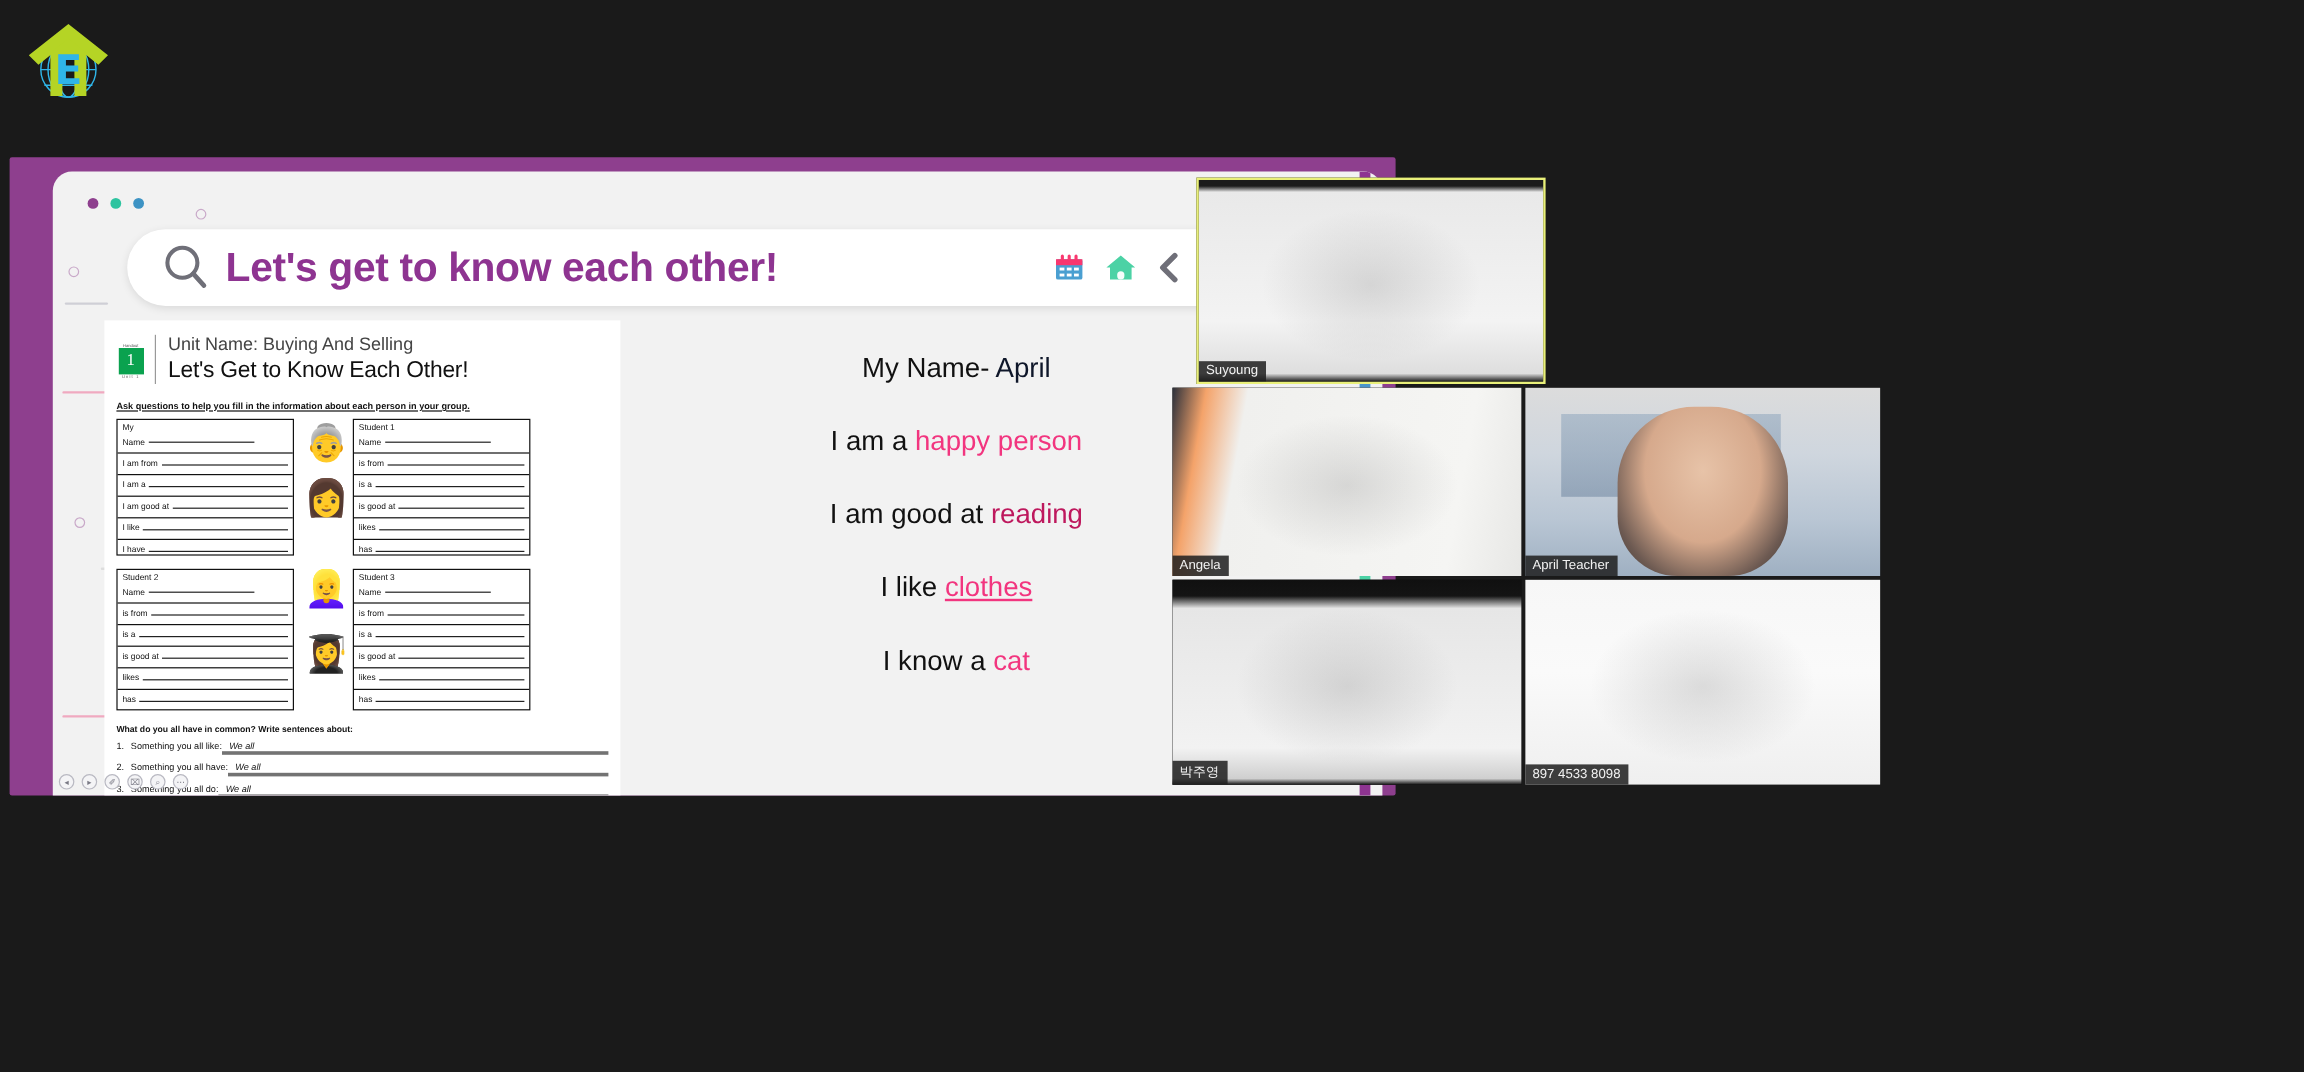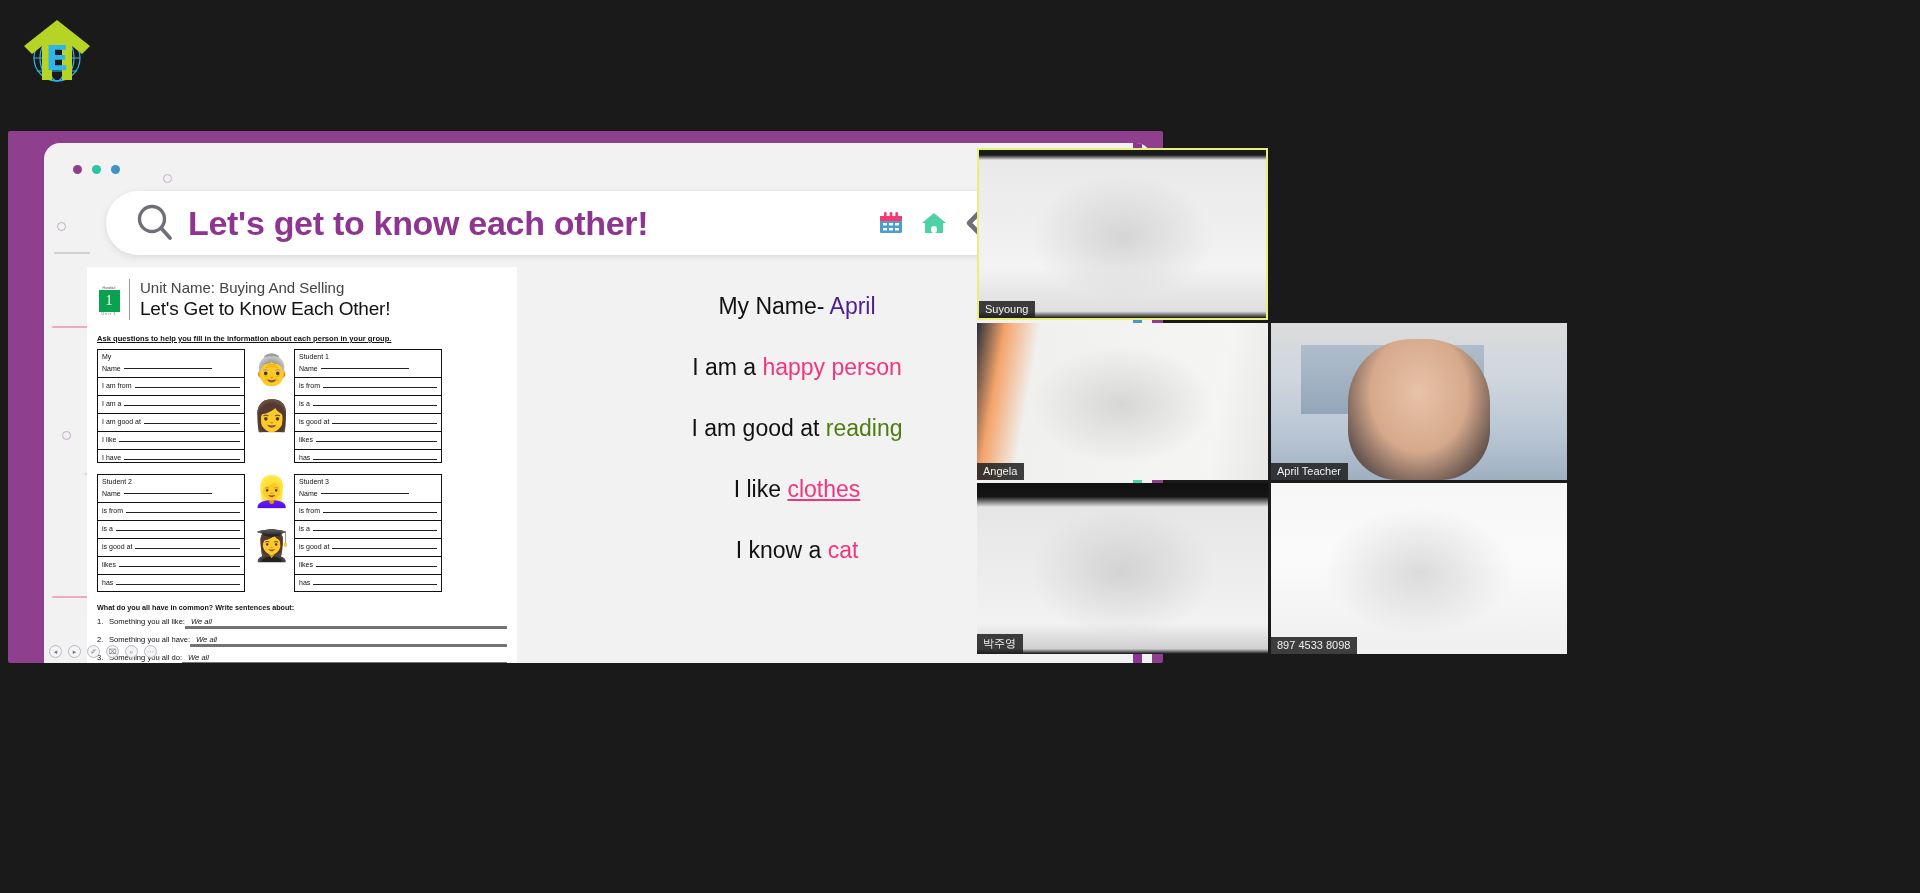--- a/index.html
+++ b/index.html
@@ -438,7 +438,7 @@
         </div>
 
         <div id="sentences">
-            <div class="sent"><span>My Name- </span><span class="hl" style="color: #4c1d95; text-align: center;">April</span></div>
+            <div class="sent"><span>My Name- </span><span class="hl" style="color: #0f172a; text-align: center;">April</span></div>
             <div class="sent"><span>I am a </span><span class="hl" style="color: rgb(242, 53, 127);">happy person</span></div>
             <div class="sent"><span>I am good at </span><span class="hl" style="color: #4d7c0f;">reading</span></div>
             <div class="sent"><span>I like </span><span class="hl" style="color: rgb(242, 53, 127); text-decoration: underline;">clothes</span></div>

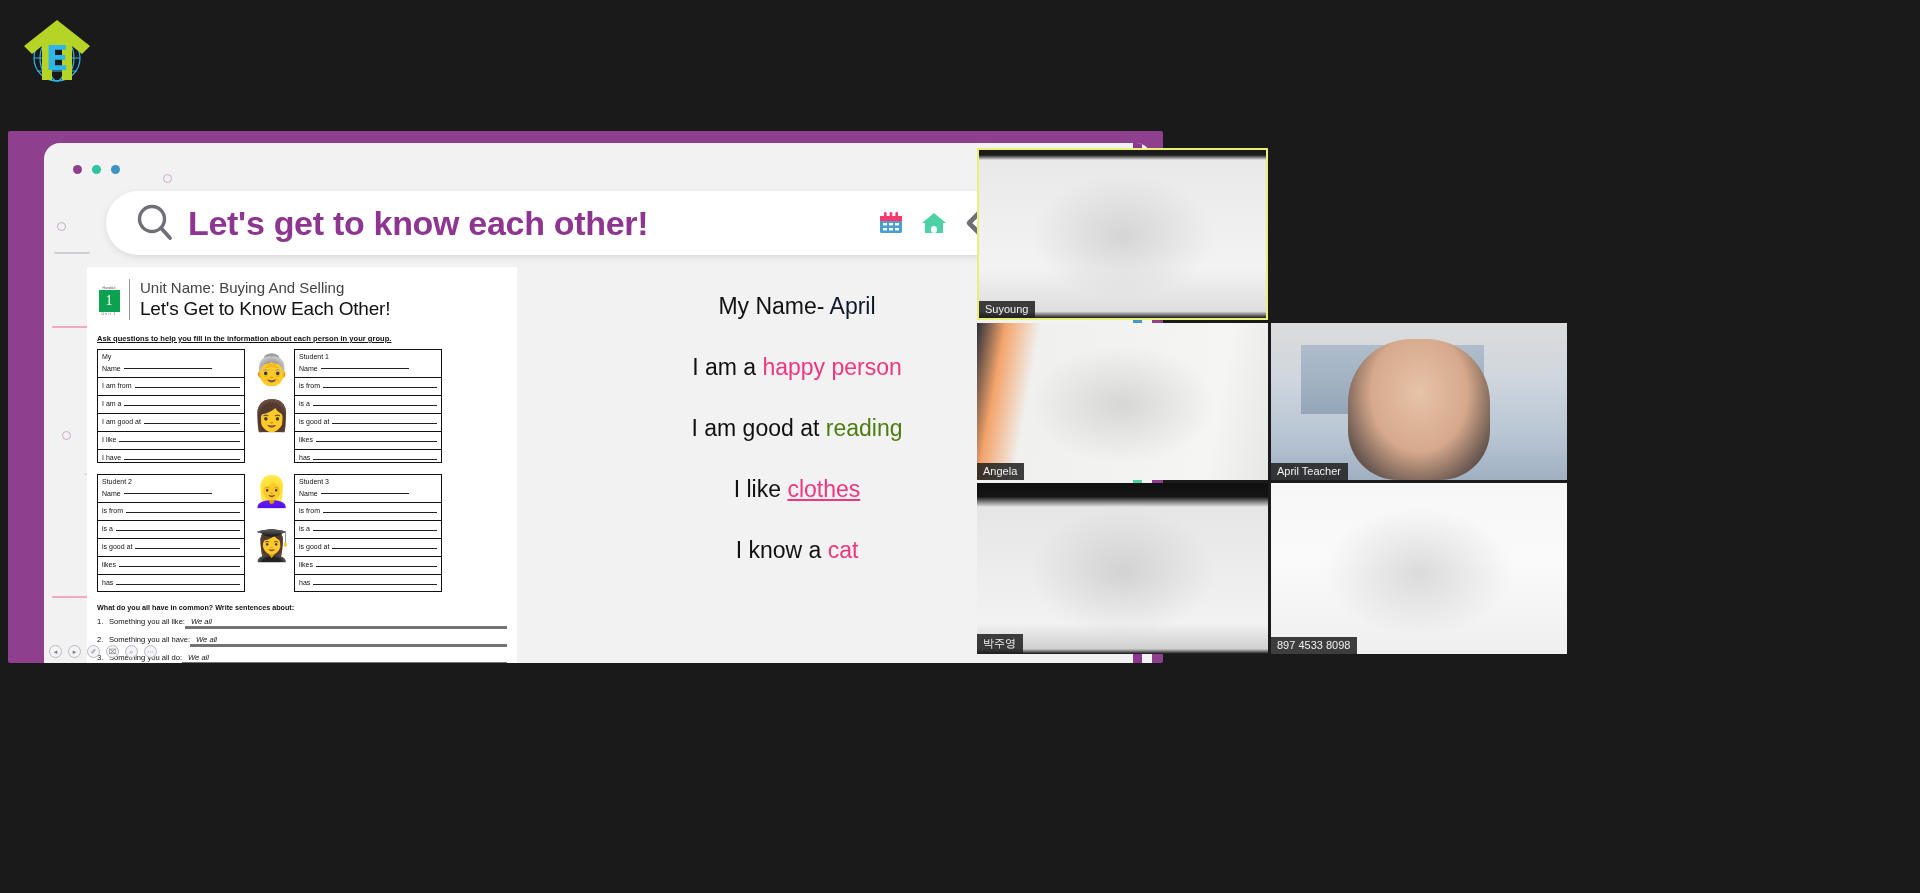--- a/index.html
+++ b/index.html
@@ -481,7 +481,7 @@
   </div>
 
   <div id="video-grid">
-      <div class="vtile t1 active" style="border-color: rgb(233, 240, 122);">
+      <div class="vtile t1 active" style="border-color: rgb(233, 240, 122); margin-left: 20px;">
         <div class="feed" style="background: linear-gradient(rgb(27, 27, 27) 0%, rgb(27, 27, 27) 3%, rgb(233, 233, 233) 6%, rgb(243, 243, 243) 70%, rgb(222, 222, 222) 96%, rgb(27, 27, 27) 100%);"></div>
         <div class="wash-person" style="background: radial-gradient(44% 52% at 50% 52%, rgba(150, 150, 150, 0.3) 0%, rgba(255, 255, 255, 0) 72%);"></div>
         <div class="vname">Suyoung</div>

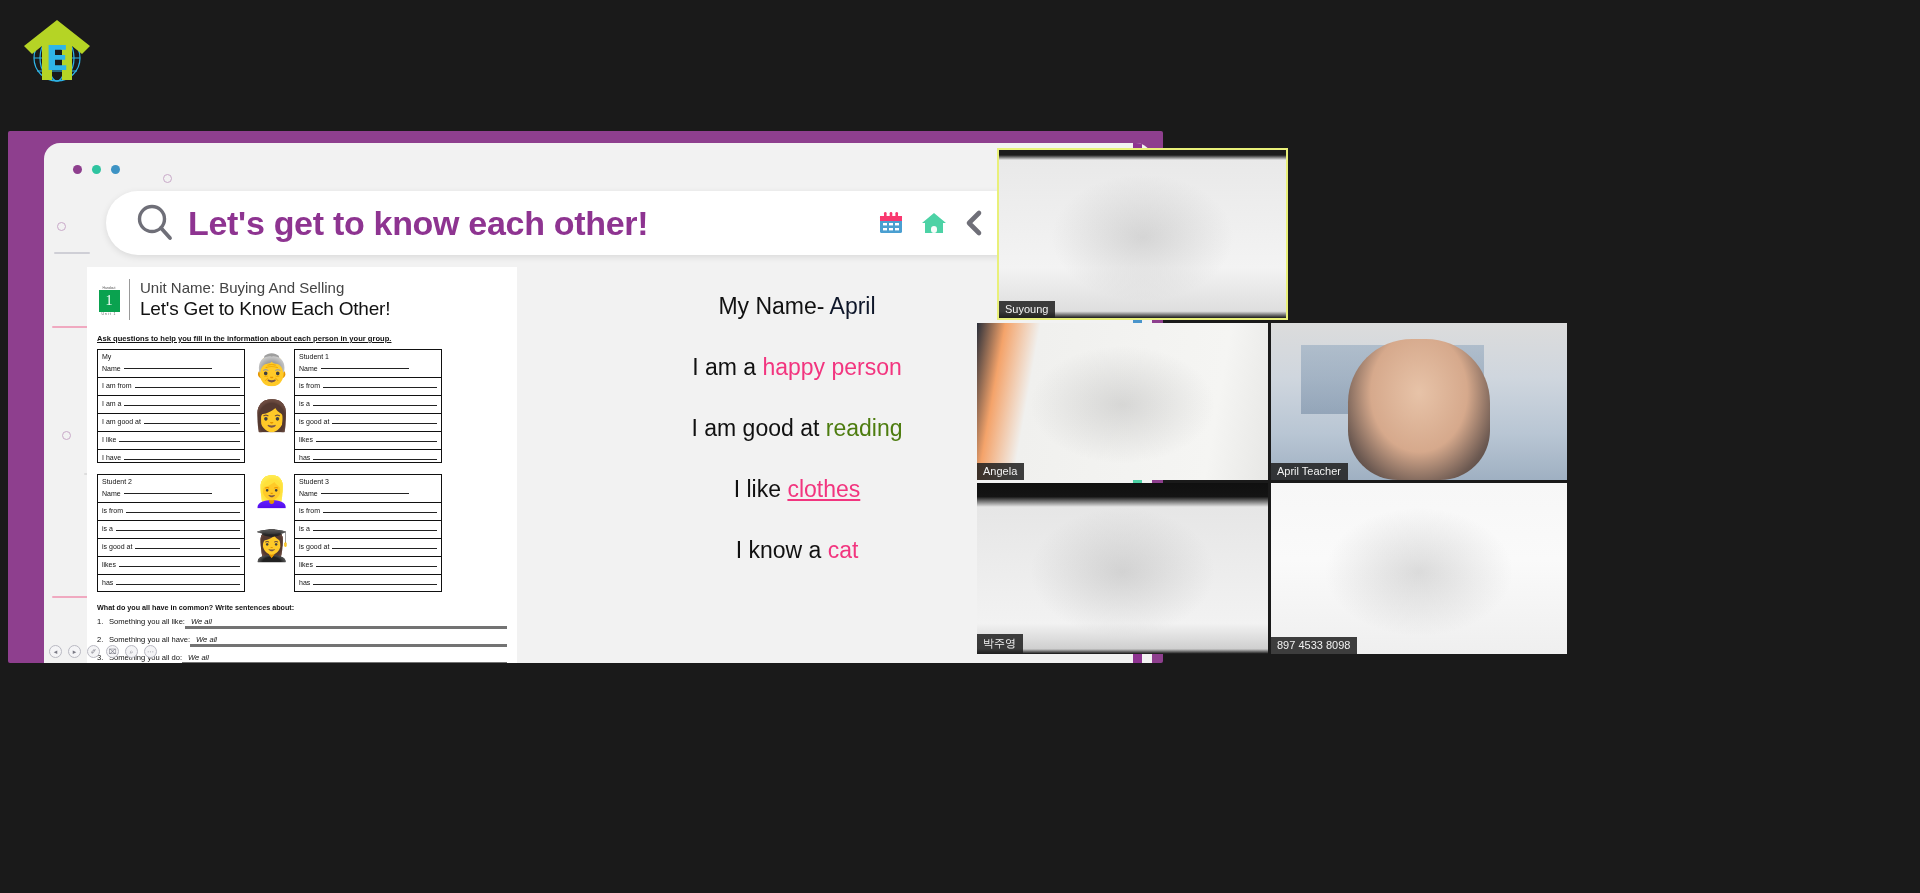--- a/index.html
+++ b/index.html
@@ -440,7 +440,7 @@
         <div id="sentences">
             <div class="sent"><span>My Name- </span><span class="hl" style="color: #0f172a; text-align: center;">April</span></div>
             <div class="sent"><span>I am a </span><span class="hl" style="color: rgb(242, 53, 127);">happy person</span></div>
-            <div class="sent"><span>I am good at </span><span class="hl" style="color: #4d7c0f;">reading</span></div>
+            <div class="sent"><span>I am good at </span><span class="hl" style="color: #be185d;">reading</span></div>
             <div class="sent"><span>I like </span><span class="hl" style="color: rgb(242, 53, 127); text-decoration: underline;">clothes</span></div>
             <div class="sent"><span>I know a </span><span class="hl" style="color: rgb(242, 53, 127);">cat</span></div>
           </div>

